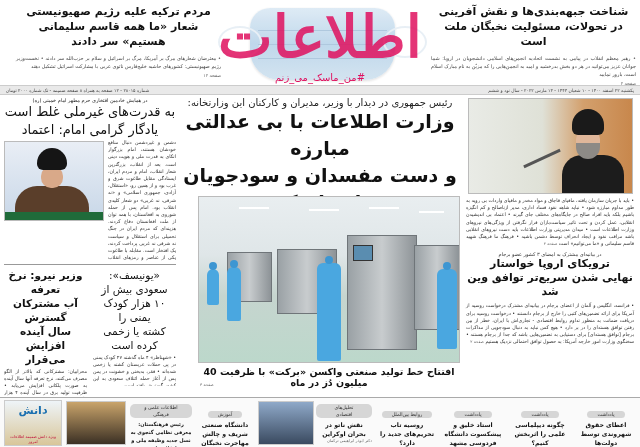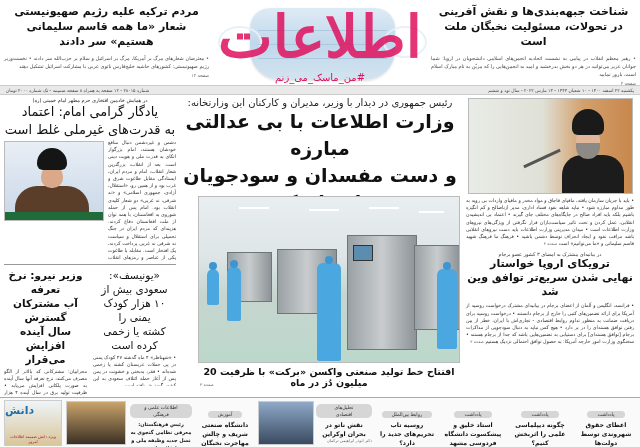--- a/index.html
+++ b/index.html
@@ -13,7 +13,7 @@
   .top-story .body { font-size: 5px; line-height: 8px; color: #444; text-align: justify; margin-top: 5px; }
   .top-story .pg { font-size: 4.5px; color: #666; text-align: right; margin-top: 3px; }
   .top-right { right: 4px; }
-  .top-left { left: 4px; }
+  .top-left { left: 16px; }
 
   .logo-area { left: 210px; top: 0; width: 220px; height: 85px; }
   .mask {

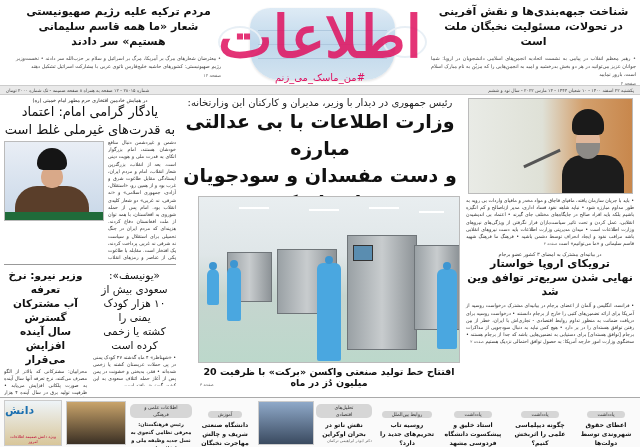--- a/index.html
+++ b/index.html
@@ -188,8 +188,8 @@
 
 <div class="abs left-col">
   <div class="kicker" style="font-size:5px">در همایش خادمین افتخاری حرم مطهر امام خمینی (ره)</div>
+  <div class="hl">به قدرت‌های غیرملی غلط است</div>
   <div class="hl">یادگار گرامی امام: اعتماد</div>
-  <div class="hl">به قدرت‌های غیرملی غلط است</div>
   <div class="photo-khomeini">
     <div class="robe"></div>
       <div class="face"></div>

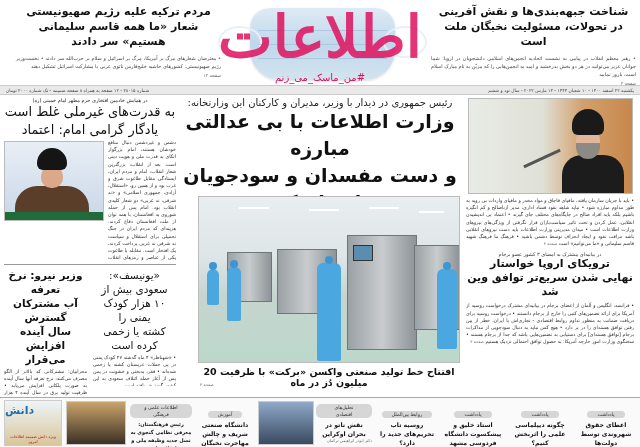--- a/index.html
+++ b/index.html
@@ -182,7 +182,7 @@
     <div class="worker" style="left:118px;top:66px;width:24px;height:98px"></div>
     <div class="worker" style="left:238px;top:72px;width:20px;height:80px"></div>
   </div>
-  <div class="caption">افتتاح خط تولید صنعتی واکسن «برکت» با ظرفیت 20 میلیون دُز در ماه</div>
+  <div class="caption">افتتاح خط تولید صنعتی واکسن «برکت» با ظرفیت 40 میلیون دُز در ماه</div>
   <div class="caption-pg">صفحه ۳</div>
 </div>
 

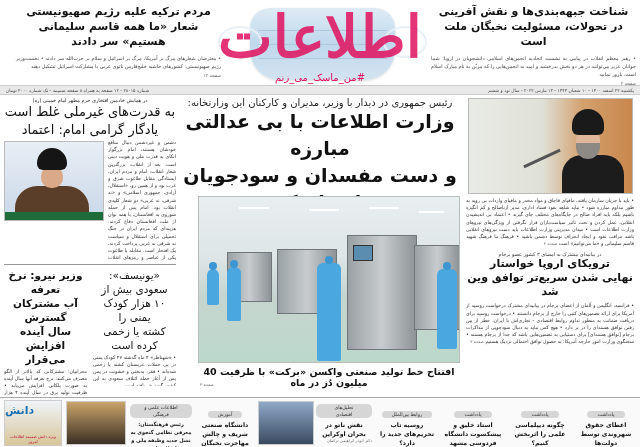--- a/index.html
+++ b/index.html
@@ -253,7 +253,7 @@
   </div>
   <div class="bot-photo" style="left:66px;width:60px;background:linear-gradient(180deg,#c9a46b,#3b3024)"></div>
   <div class="bot-box" style="left:4px;width:58px;background:linear-gradient(180deg,#eef4f8,#d8c69a)">
-    <div style="font-size:11px;font-weight:bold;color:#1a6fb0;text-align:left;margin-top:3px">دانش</div>
+    <div style="font-size:11px;font-weight:bold;color:#1a6fb0;text-align:center;margin-top:3px">دانش</div>
     <div style="position:absolute;bottom:1px;width:100%;font-size:4px;color:#c0103b;text-align:center">ویژه دانش ضمیمه اطلاعات امروز</div>
   </div>
 </div>

